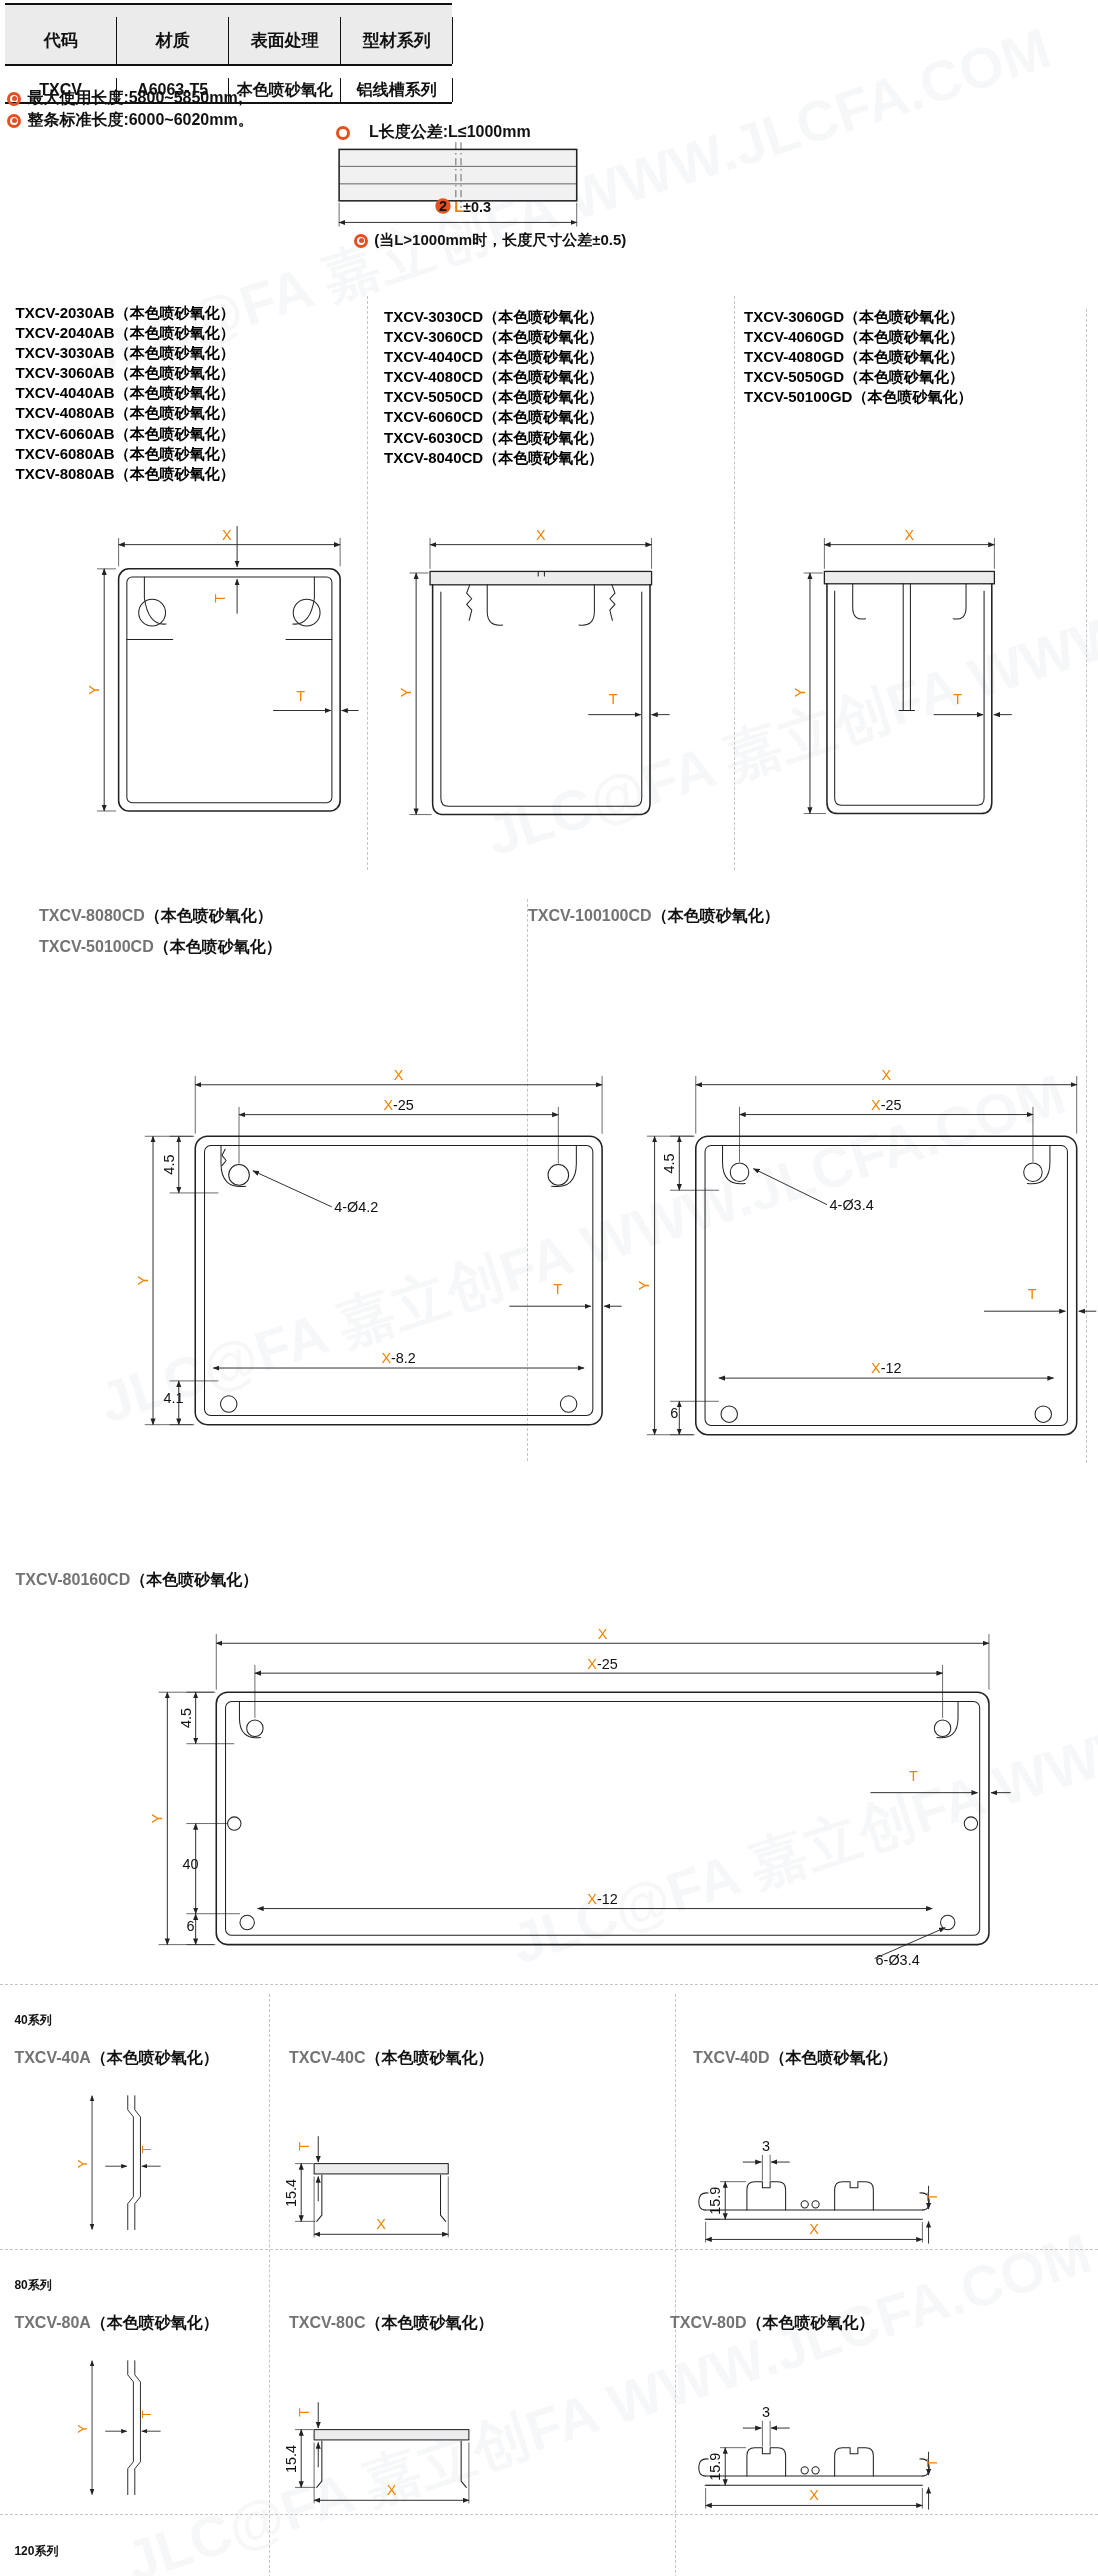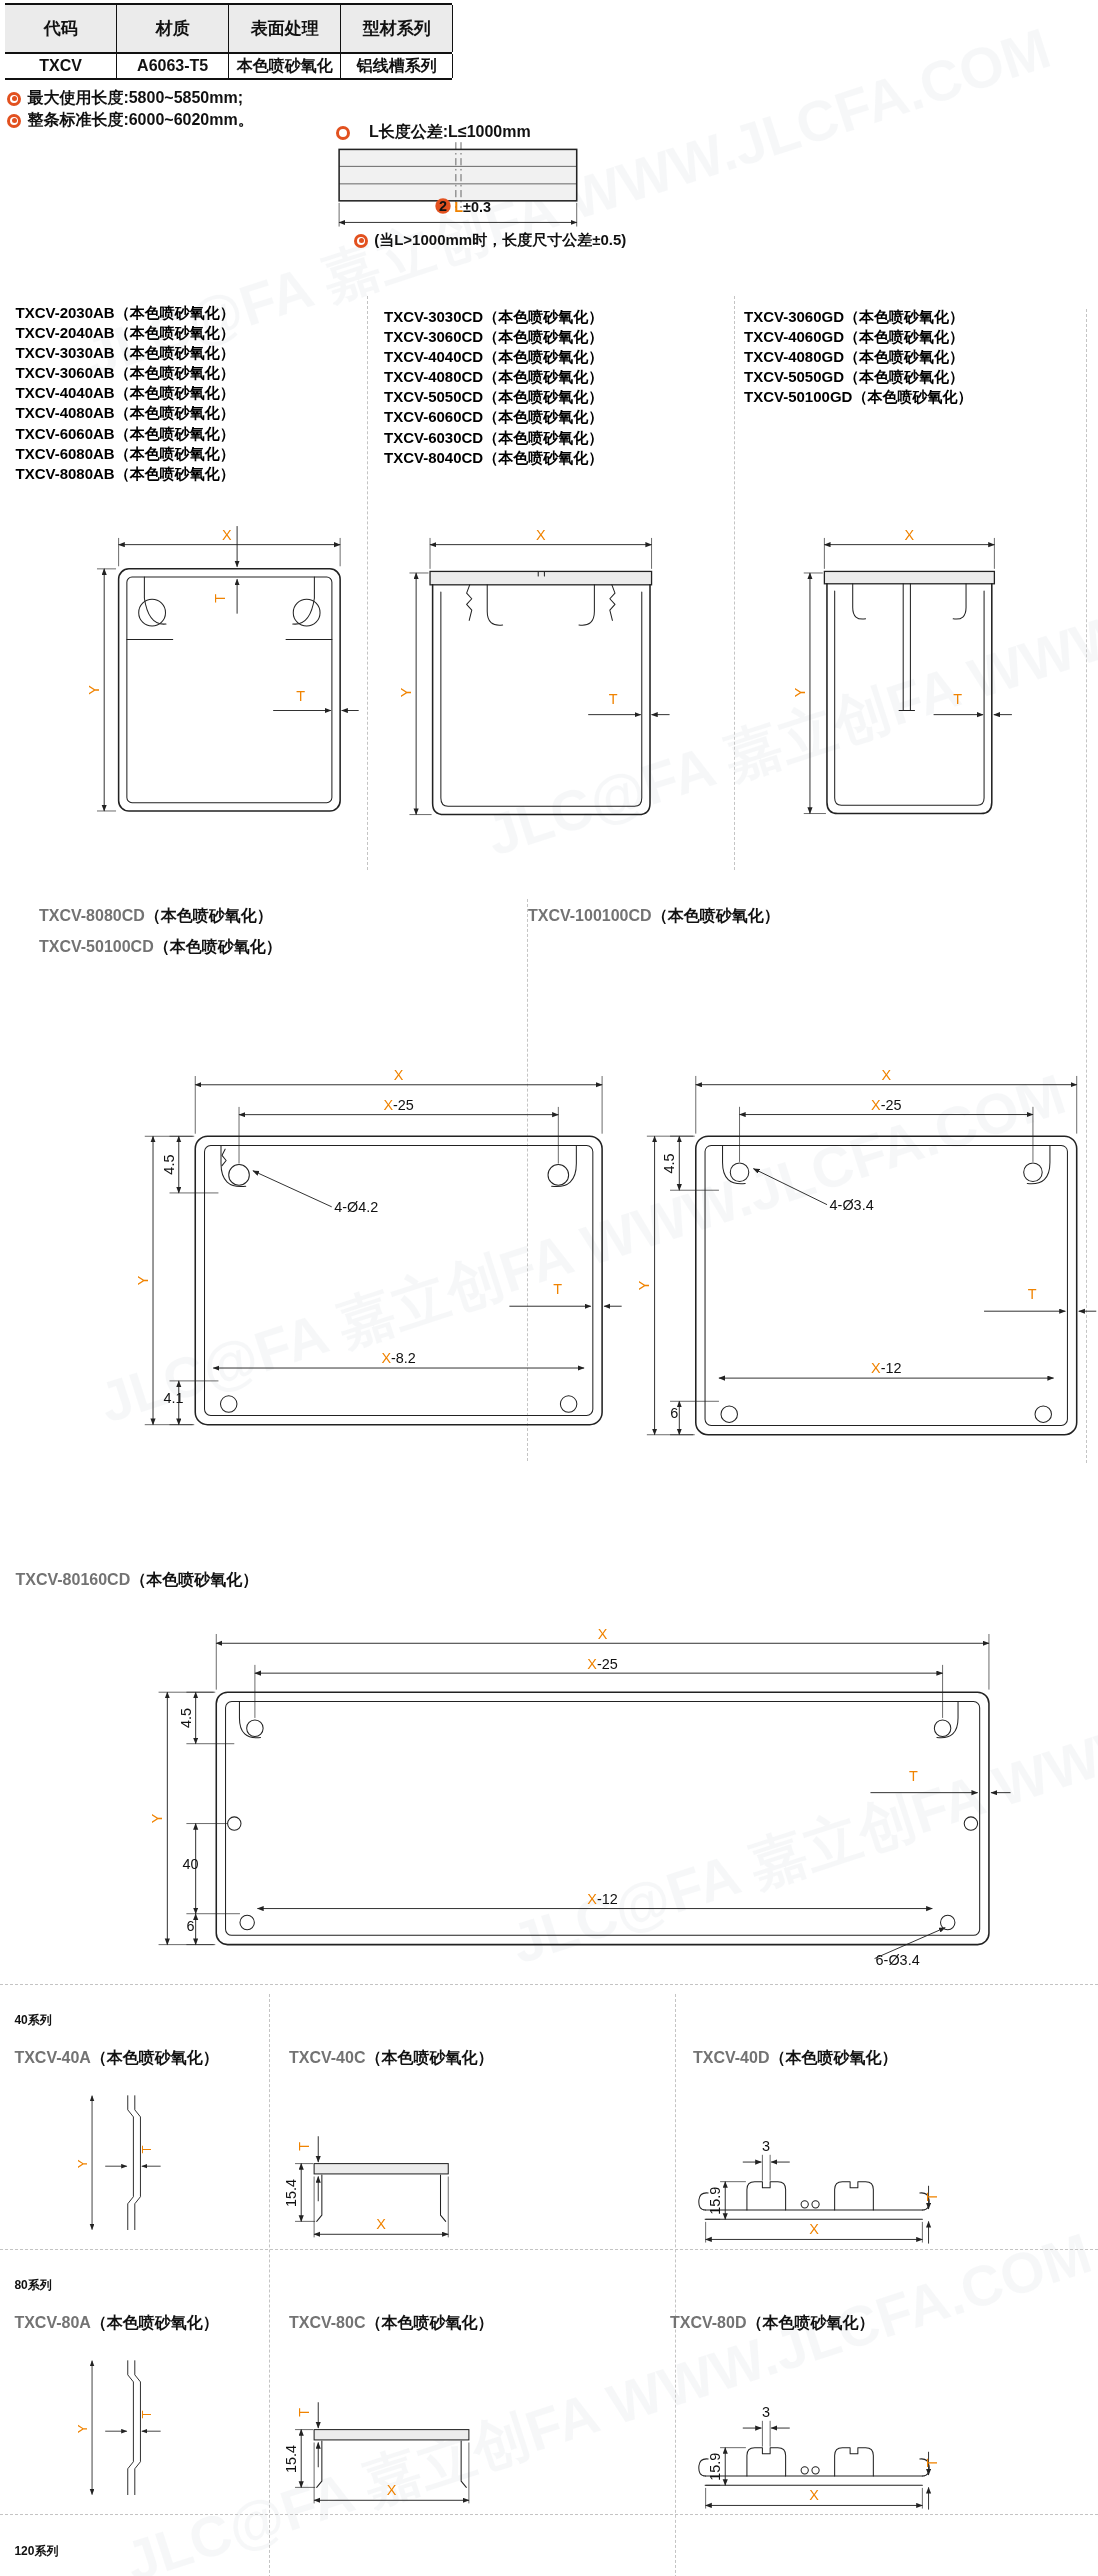--- a/index.html
+++ b/index.html
@@ -14,7 +14,7 @@
   .spec .row{display:grid;grid-template-columns:112px 112px 112px 112px;}
   .spec .hrow{background:#ebebeb;border-bottom:2.1px solid #111;}
   .spec .cell{height:47px;display:flex;align-items:center;justify-content:center;
-      font-size:17px;font-weight:bold;color:#111;border-right:1px solid #111;}
+      font-size:17px;font-weight:bold;color:#111;border-right:1px solid #111;margin-top:12px;}
   .spec .vrow .cell{height:24px;font-size:16px;}
   .blue{color:#3f7ea8;}
   

